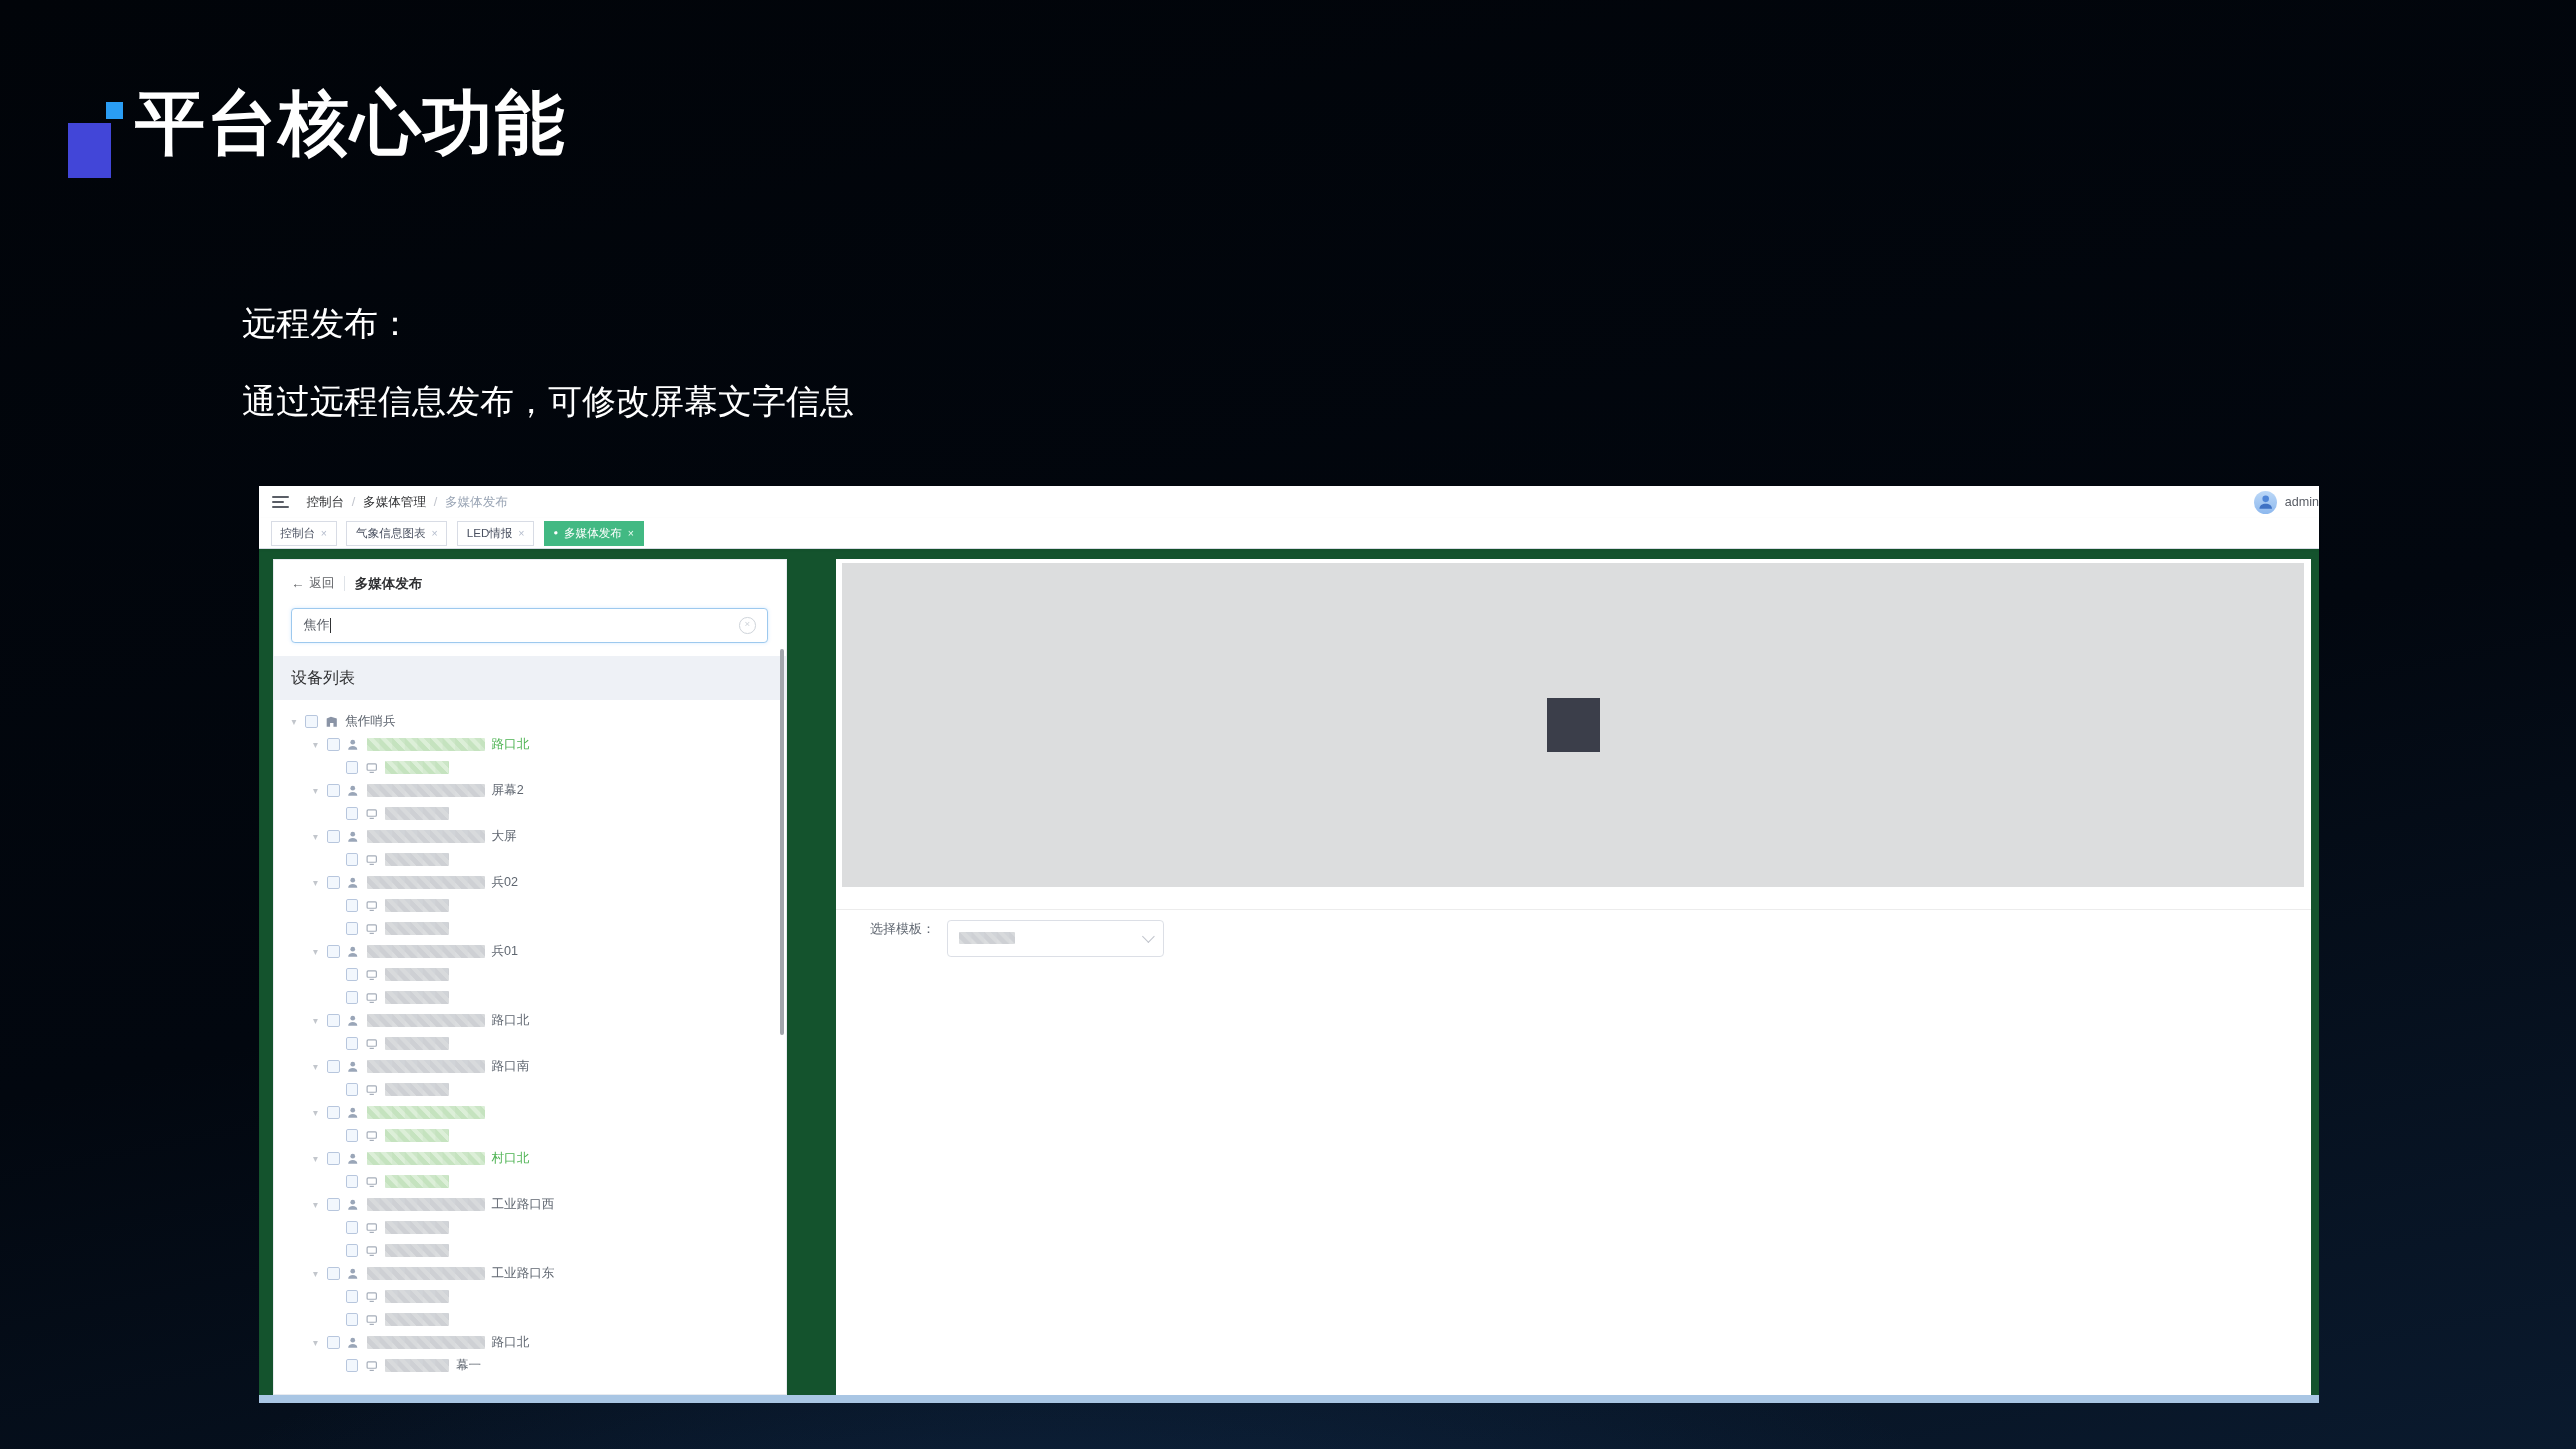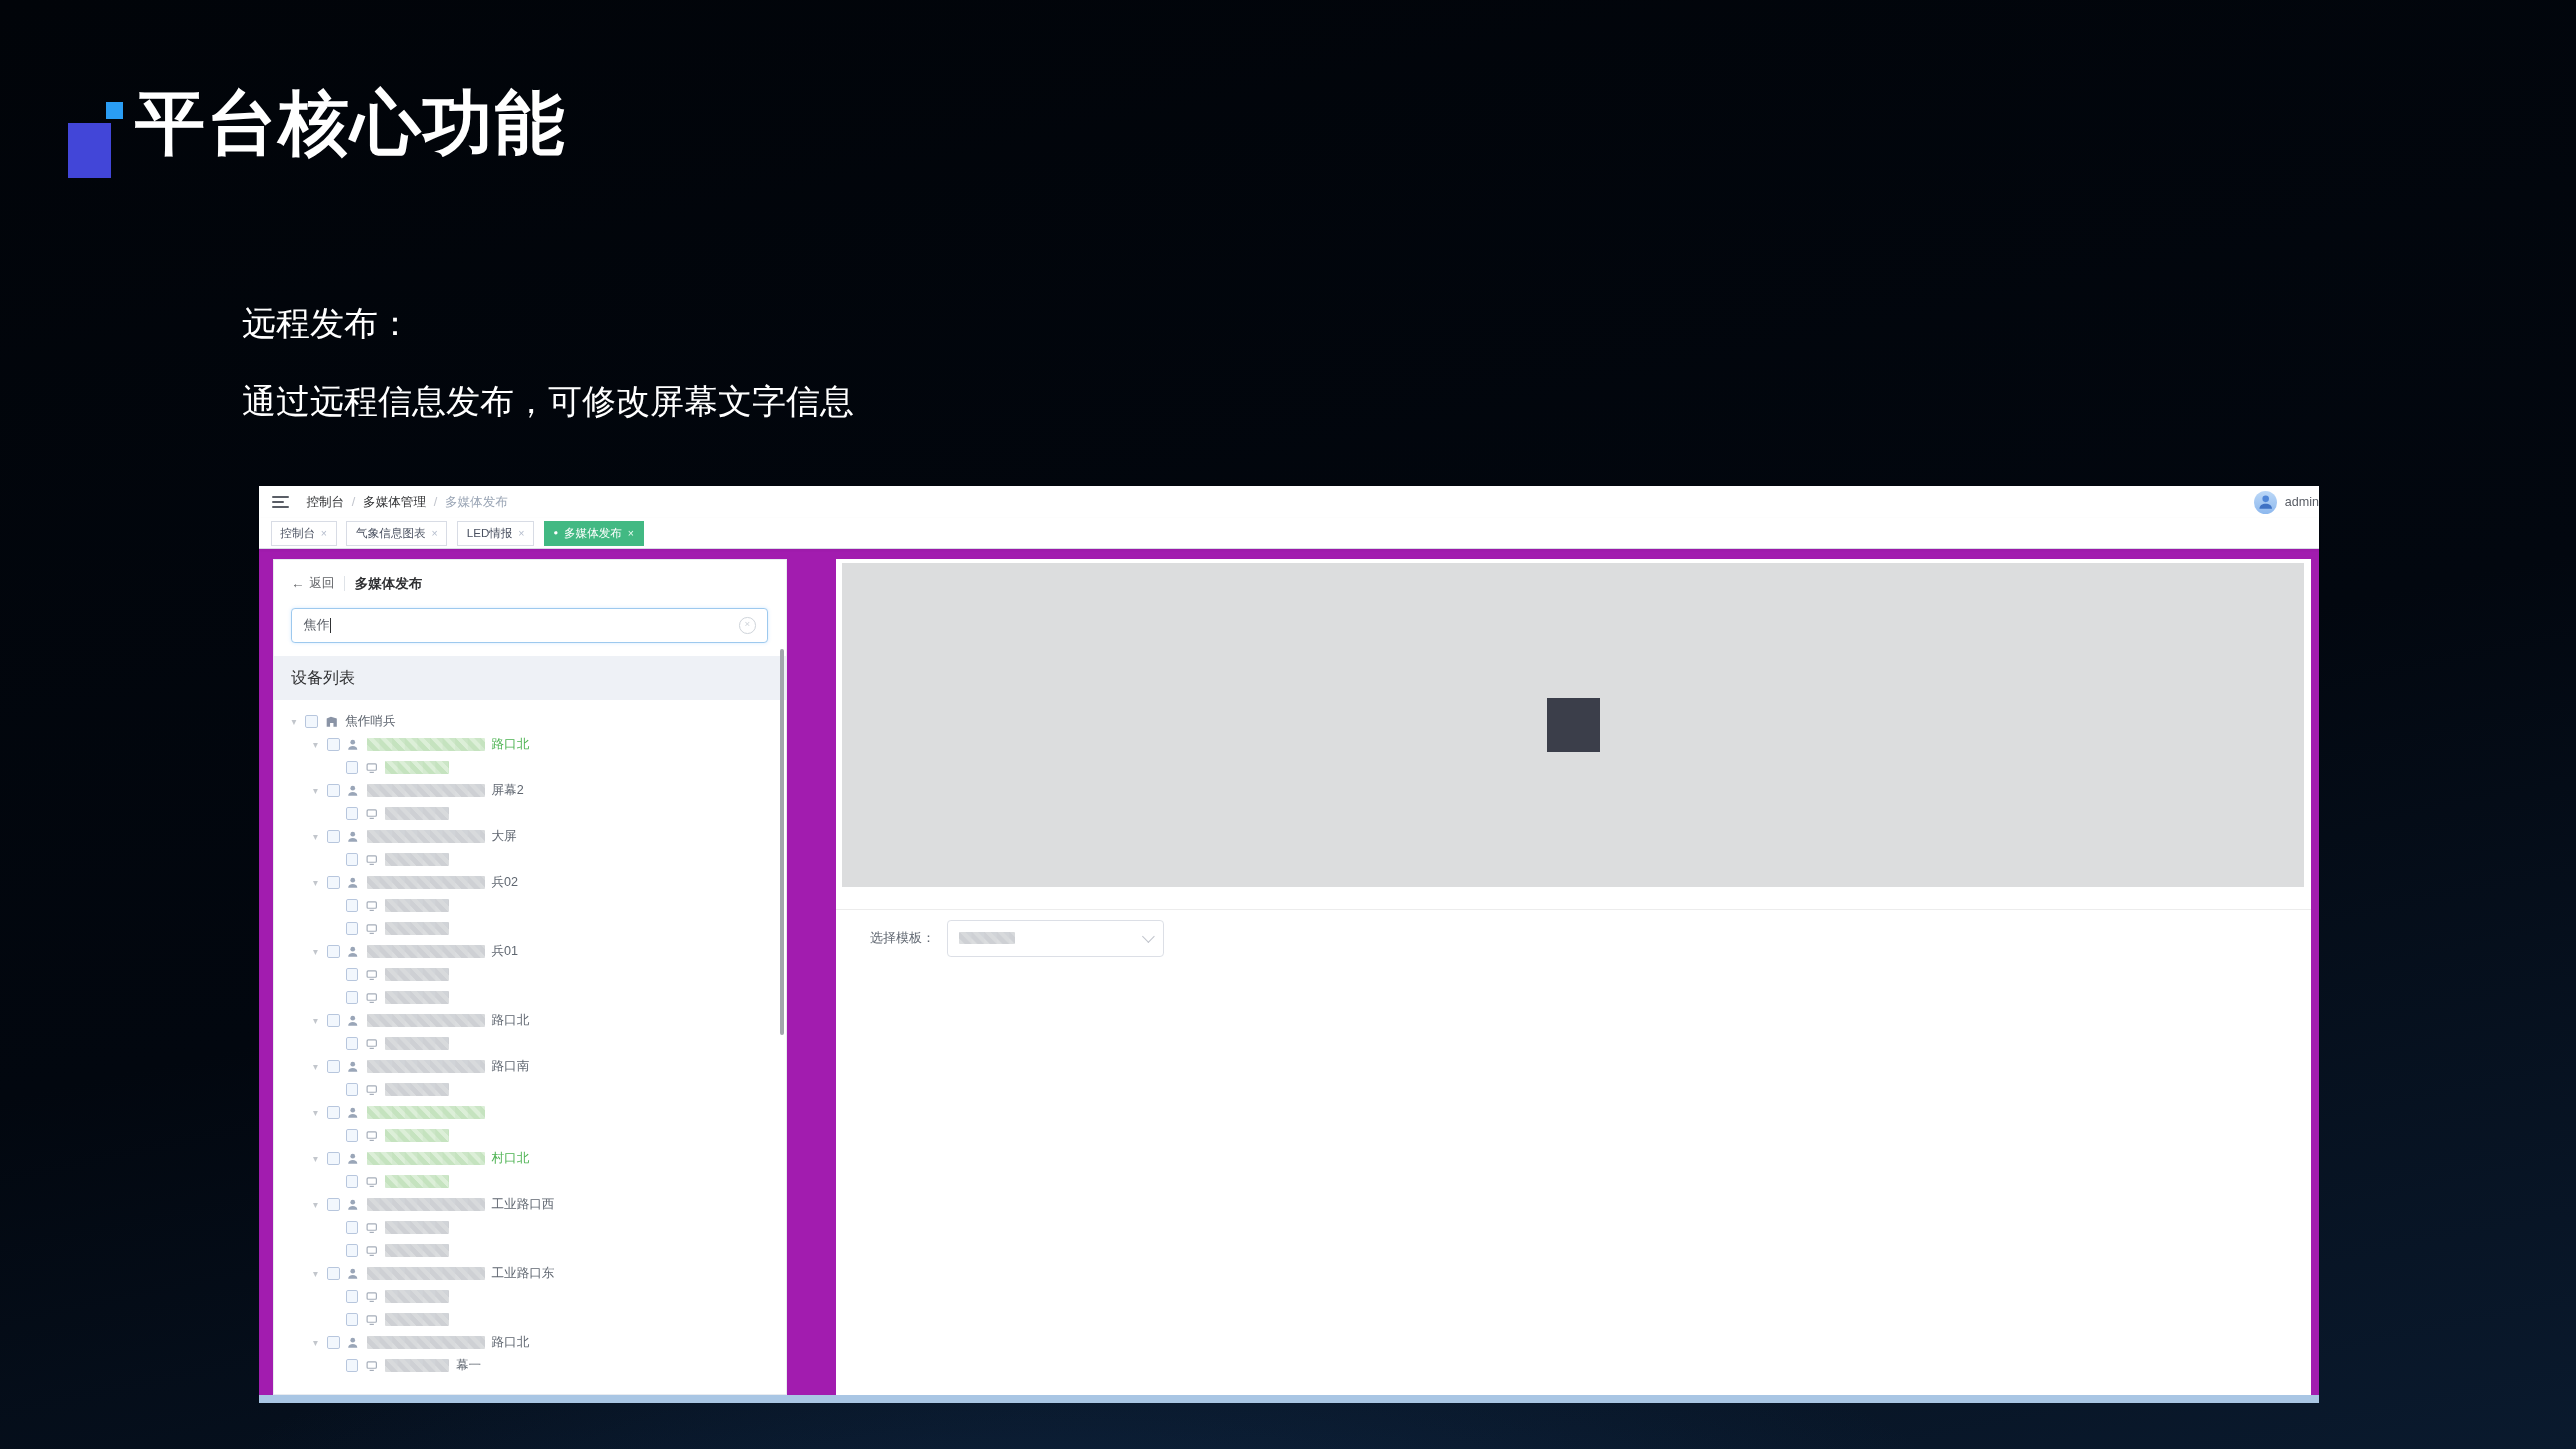--- a/index.html
+++ b/index.html
@@ -19,7 +19,7 @@
   .sub1{top:301px;} .sub2{top:379px;}
 
   
-  .shot{position:absolute;left:259px;top:486px;width:2060px;height:917px;background:#a21caf;font-size:12.6px;color:#5f6670;}
+  .shot{position:absolute;left:259px;top:486px;width:2060px;height:917px;background:#14532d;font-size:12.6px;color:#5f6670;}
   
   .app-header{position:absolute;left:0;top:0;right:0;height:32px;background:#fff;display:flex;align-items:center;box-shadow:0 1px 1.9px rgba(0,0,0,.06);}
   .menu-icon{width:17.4px;height:11.6px;margin-left:12.6px;display:inline-flex;flex-direction:column;justify-content:space-between;cursor:pointer;}

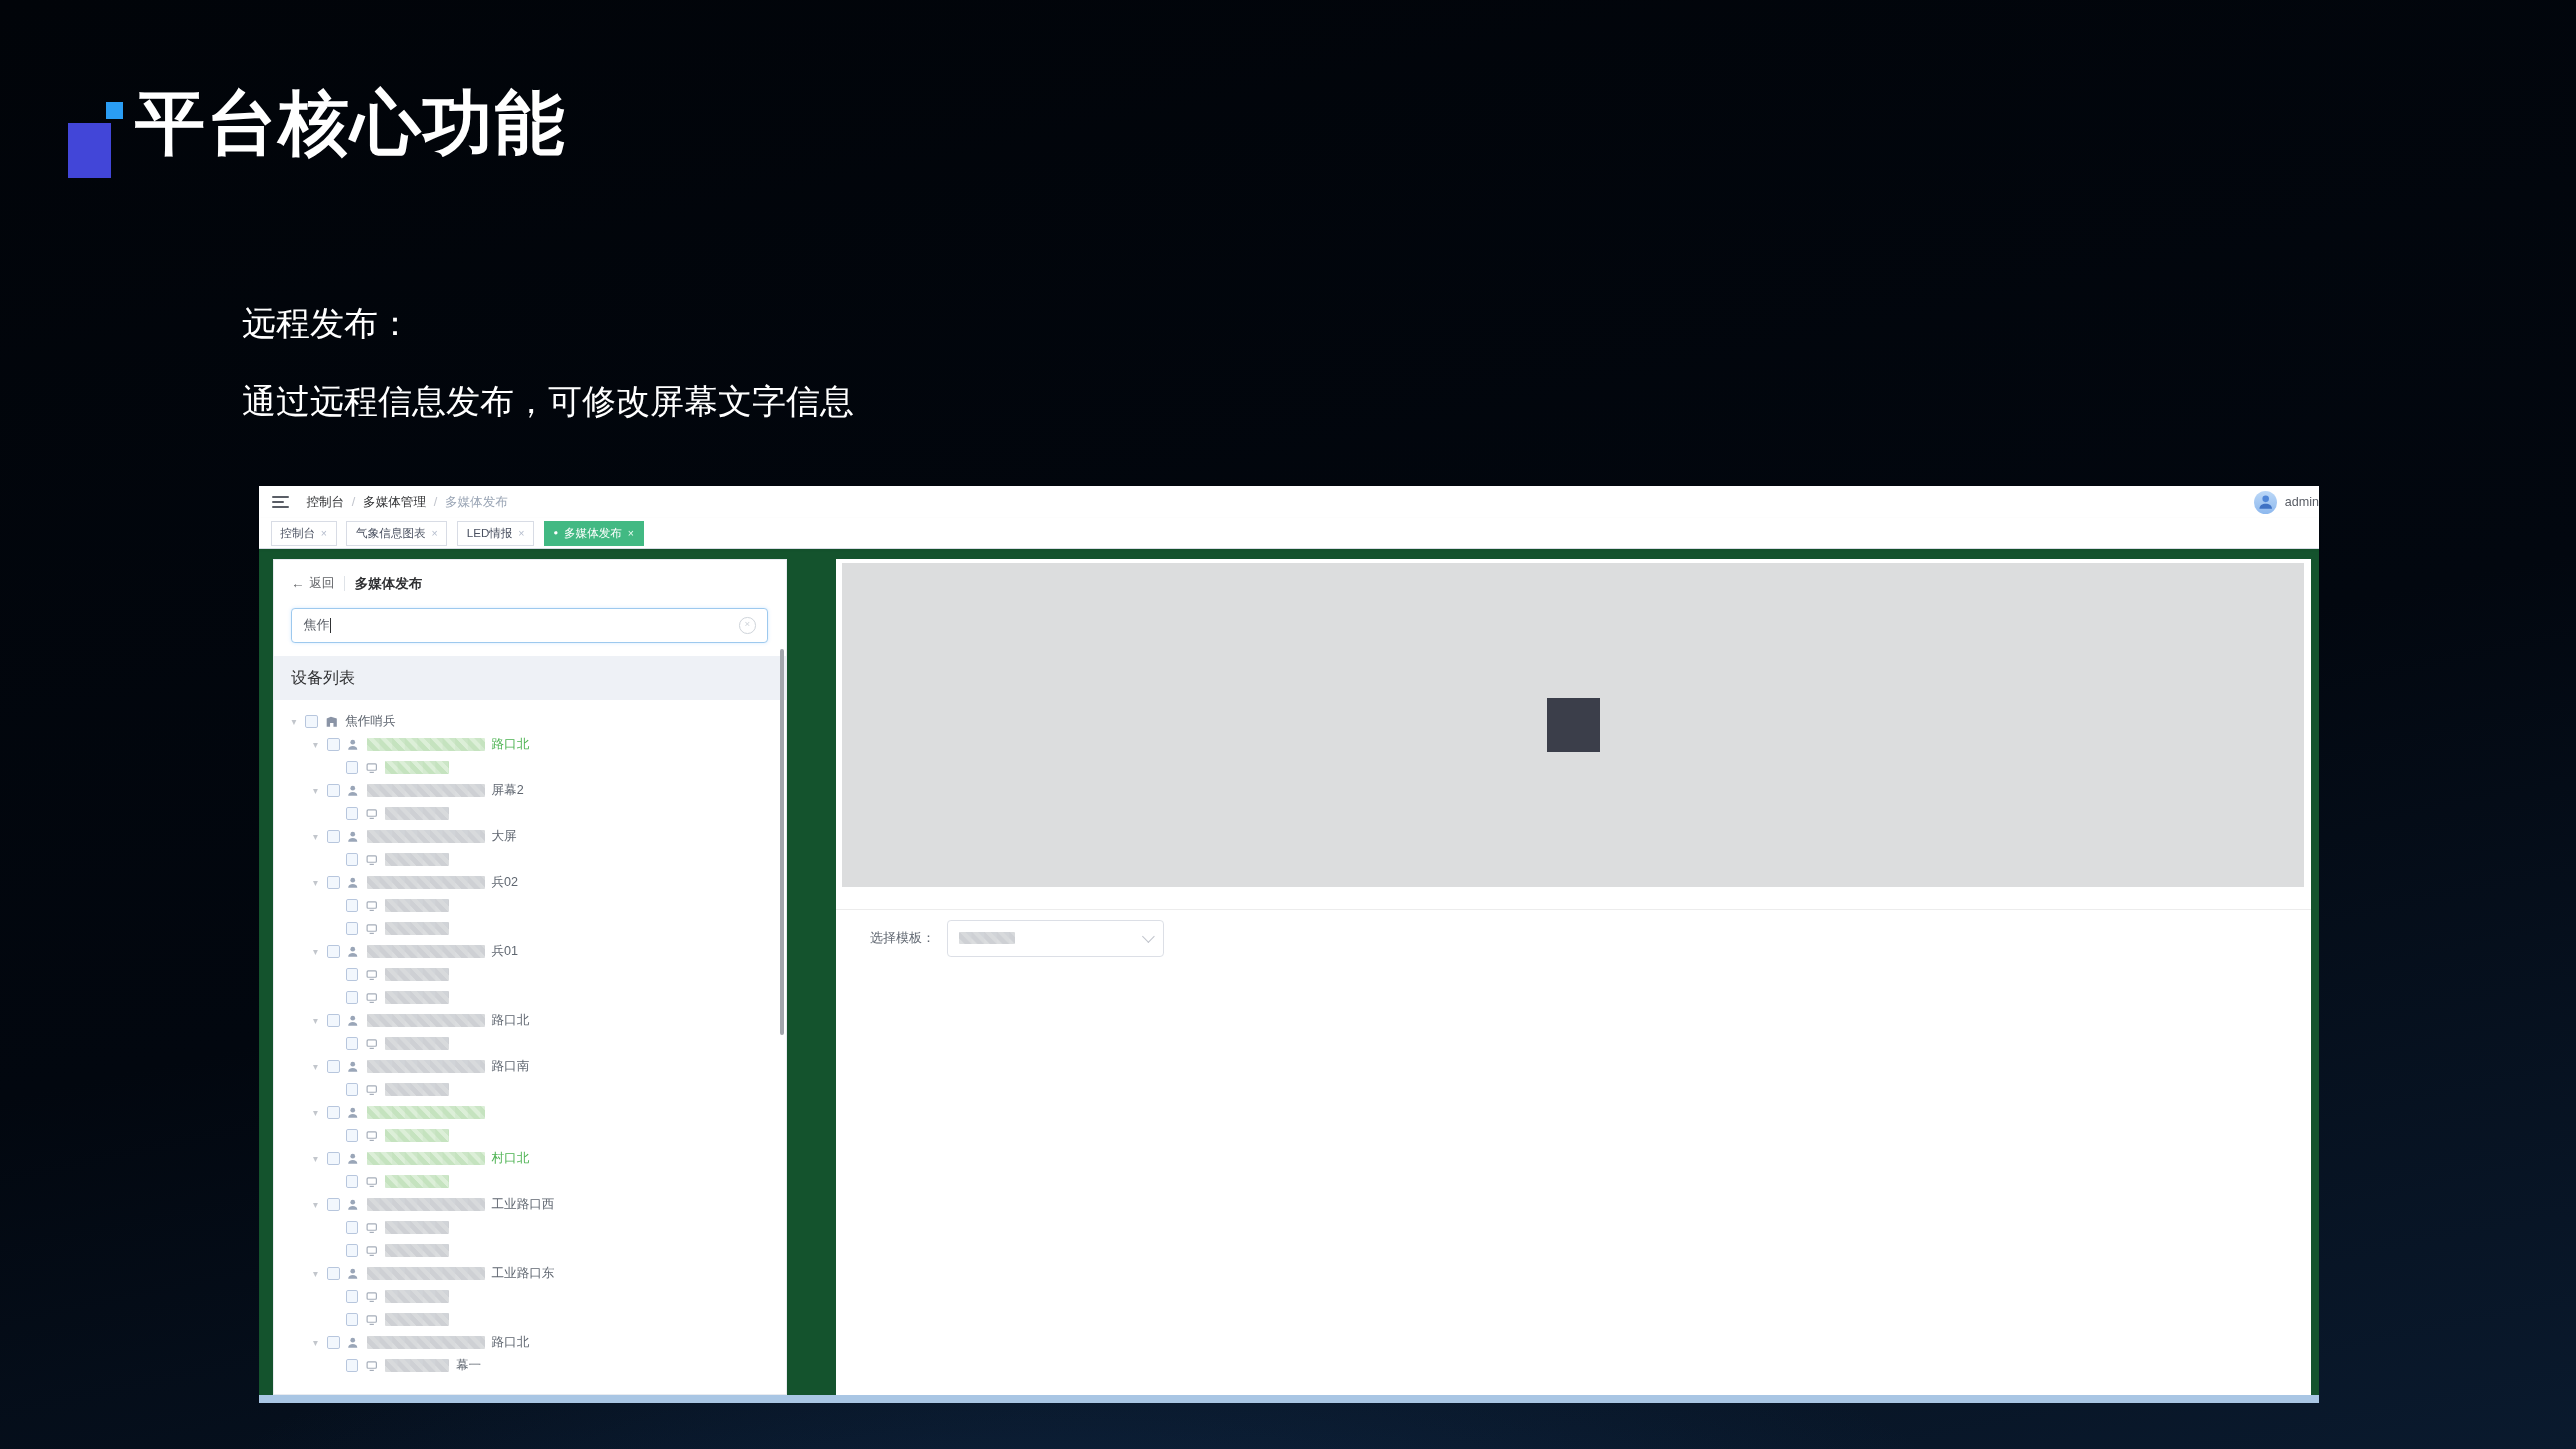--- a/index.html
+++ b/index.html
@@ -72,7 +72,7 @@
   .dark-square{width:53px;height:54px;background:#3b3e4a;}
   .settings-head{padding:23px 34px 0;color:#303133;font-size:14.5px;}
   .settings-rule{margin:22px 0 0;border:none;border-top:1px solid #ececec;}
-  .form-row{margin:9.7px 0 0 34px;display:flex;align-items:center;gap:11.6px;}
+  .form-row{margin:9.7px 0 0 34px;display:flex;gap:11.6px;}
   .form-label{color:#5f6670;font-size:13px;}
   .select{width:217px;height:37px;border:1px solid #dcdfe6;border-radius:3.9px;display:flex;align-items:center;padding:0 11.6px;box-sizing:border-box;cursor:pointer;background:#fff;}
   .select .blur{width:56px;height:12.6px;}

